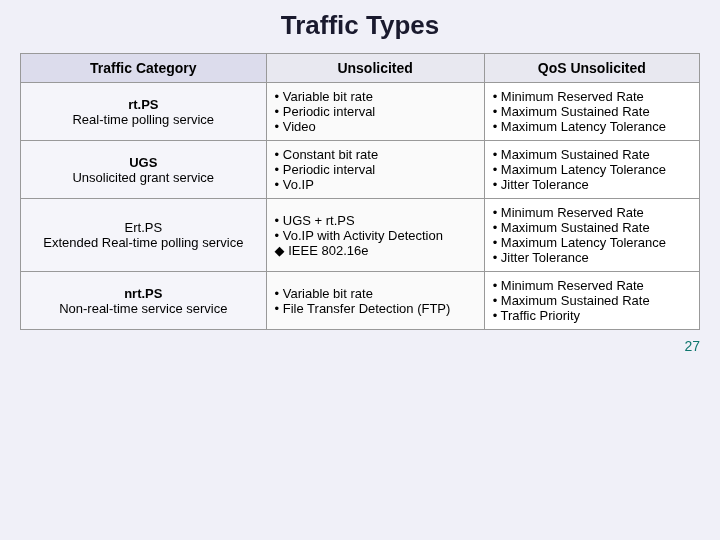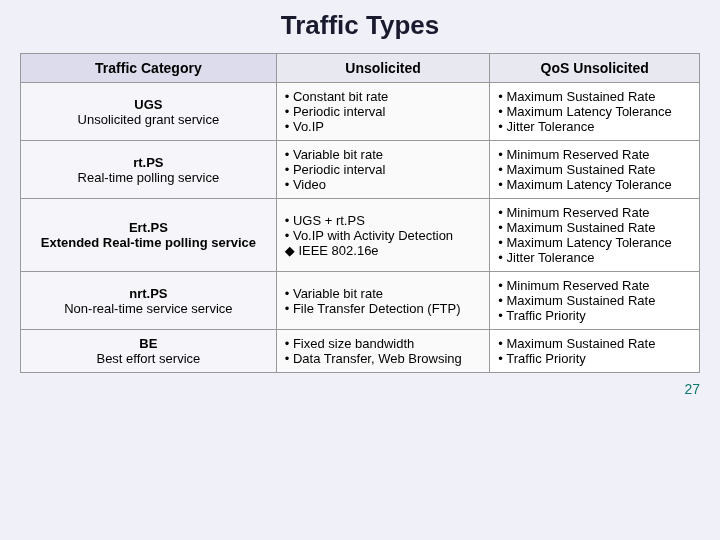--- a/index.html
+++ b/index.html
@@ -71,14 +71,14 @@
   </thead>
   <tbody id="table-body">
   <tr>
+        <td><span style="font-weight:bold">rt.PS</span><br><span style="font-weight:normal">Real-time polling service</span></td>
+        <td><span>• Variable bit rate</span><br><span>• Periodic interval</span><br><span>• Video</span></td>
+        <td><span>• Minimum Reserved Rate</span><br><span>• Maximum Sustained Rate</span><br><span>• Maximum Latency Tolerance</span></td>
+      </tr>
+      <tr>
         <td><span style="font-weight:bold">UGS</span><br><span style="font-weight:normal">Unsolicited grant service</span></td>
         <td><span>• Constant bit rate</span><br><span>• Periodic interval</span><br><span>• Vo.IP</span></td>
         <td><span>• Maximum Sustained Rate</span><br><span>• Maximum Latency Tolerance</span><br><span>• Jitter Tolerance</span></td>
-      </tr>
-      <tr>
-        <td><span style="font-weight:bold">rt.PS</span><br><span style="font-weight:normal">Real-time polling service</span></td>
-        <td><span>• Variable bit rate</span><br><span>• Periodic interval</span><br><span>• Video</span></td>
-        <td><span>• Minimum Reserved Rate</span><br><span>• Maximum Sustained Rate</span><br><span>• Maximum Latency Tolerance</span></td>
       </tr>
       <tr>
         <td><span style="font-weight:bold">Ert.PS</span><br><span style="font-weight:bold">Extended Real-time polling service</span></td>

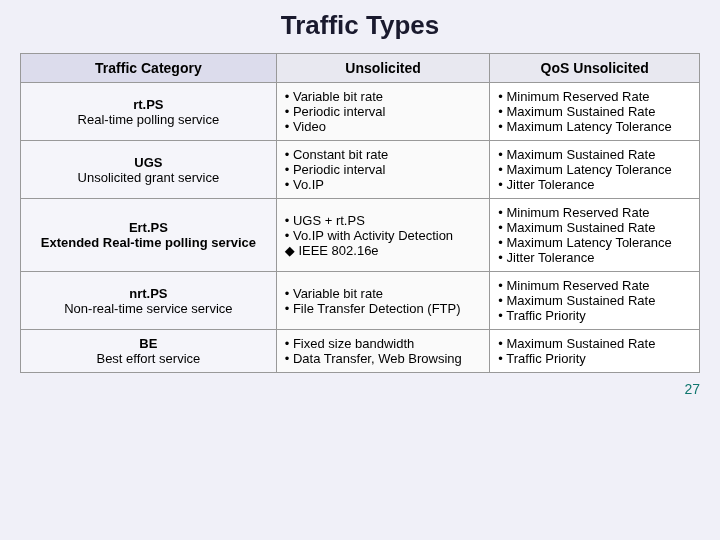--- a/index.html
+++ b/index.html
@@ -81,7 +81,7 @@
         <td><span>• Maximum Sustained Rate</span><br><span>• Maximum Latency Tolerance</span><br><span>• Jitter Tolerance</span></td>
       </tr>
       <tr>
-        <td><span style="font-weight:bold">Ert.PS</span><br><span style="font-weight:bold">Extended Real-time polling service</span></td>
+        <td><span style="font-weight:normal">Ert.PS</span><br><span style="font-weight:bold">Extended Real-time polling service</span></td>
         <td><span>• UGS + rt.PS</span><br><span>• Vo.IP with Activity Detection</span><br><span>◆ IEEE 802.16e</span></td>
         <td><span>• Minimum Reserved Rate</span><br><span>• Maximum Sustained Rate</span><br><span>• Maximum Latency Tolerance</span><br><span>• Jitter Tolerance</span></td>
       </tr>

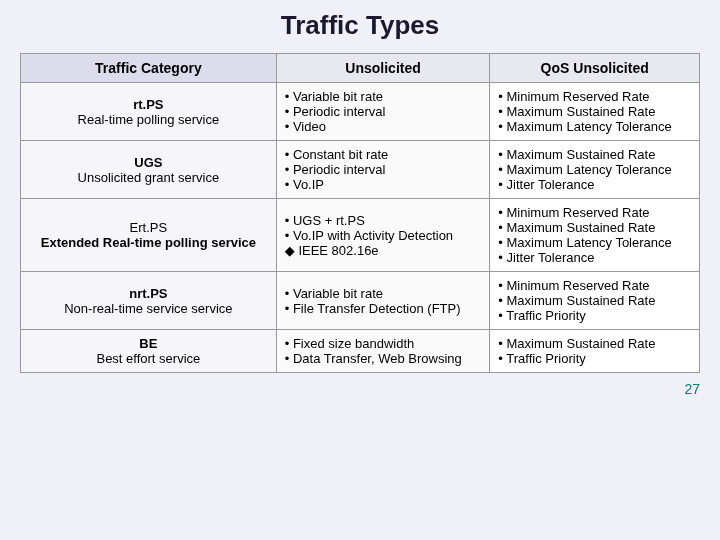--- a/index.html
+++ b/index.html
@@ -81,7 +81,7 @@
         <td><span>• Maximum Sustained Rate</span><br><span>• Maximum Latency Tolerance</span><br><span>• Jitter Tolerance</span></td>
       </tr>
       <tr>
-        <td><span style="font-weight:normal">Ert.PS</span><br><span style="font-weight:bold">Extended Real-time polling service</span></td>
+        <td><span style="font-weight:normal">Ert.PS</span><br><span style="font-weight:normal">Extended Real-time polling service</span></td>
         <td><span>• UGS + rt.PS</span><br><span>• Vo.IP with Activity Detection</span><br><span>◆ IEEE 802.16e</span></td>
         <td><span>• Minimum Reserved Rate</span><br><span>• Maximum Sustained Rate</span><br><span>• Maximum Latency Tolerance</span><br><span>• Jitter Tolerance</span></td>
       </tr>

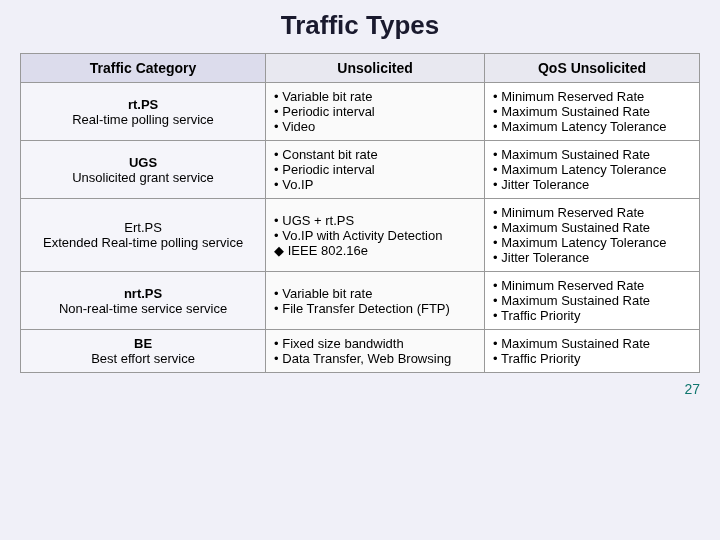--- a/index.html
+++ b/index.html
@@ -90,11 +90,6 @@
         <td><span>• Variable bit rate</span><br><span>• File Transfer Detection (FTP)</span></td>
         <td><span>• Minimum Reserved Rate</span><br><span>• Maximum Sustained Rate</span><br><span>• Traffic Priority</span></td>
       </tr>
-      <tr>
-        <td><span style="font-weight:bold">BE</span><br><span style="font-weight:normal">Best effort service</span></td>
-        <td><span>• Fixed size bandwidth</span><br><span>• Data Transfer, Web Browsing</span></td>
-        <td><span>• Maximum Sustained Rate</span><br><span>• Traffic Priority</span></td>
-      </tr>
     </tbody>
 </table>
 

